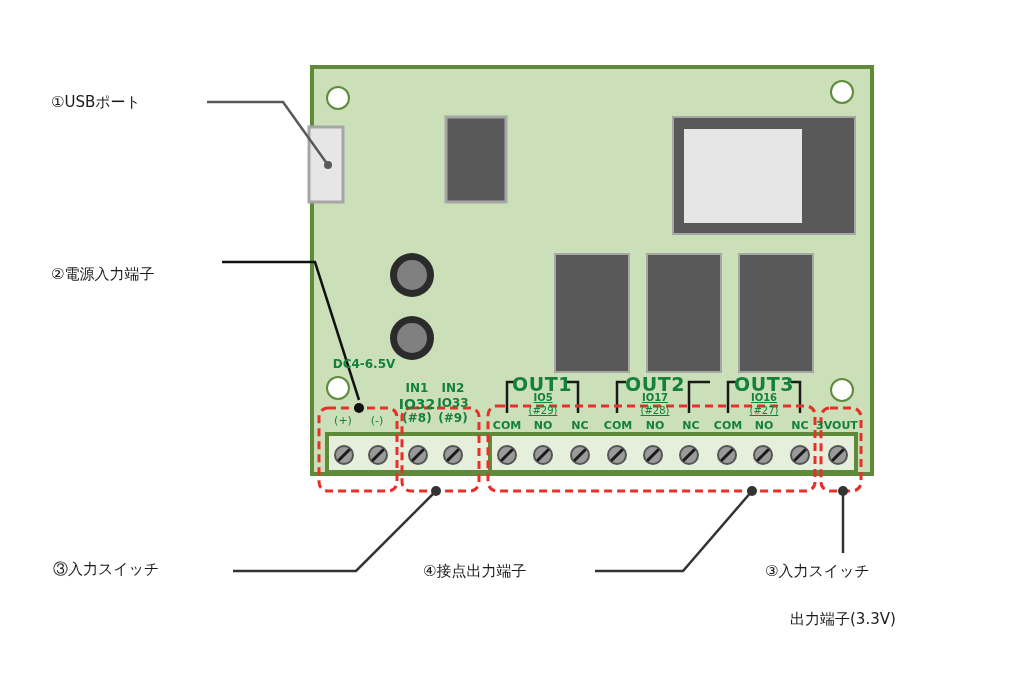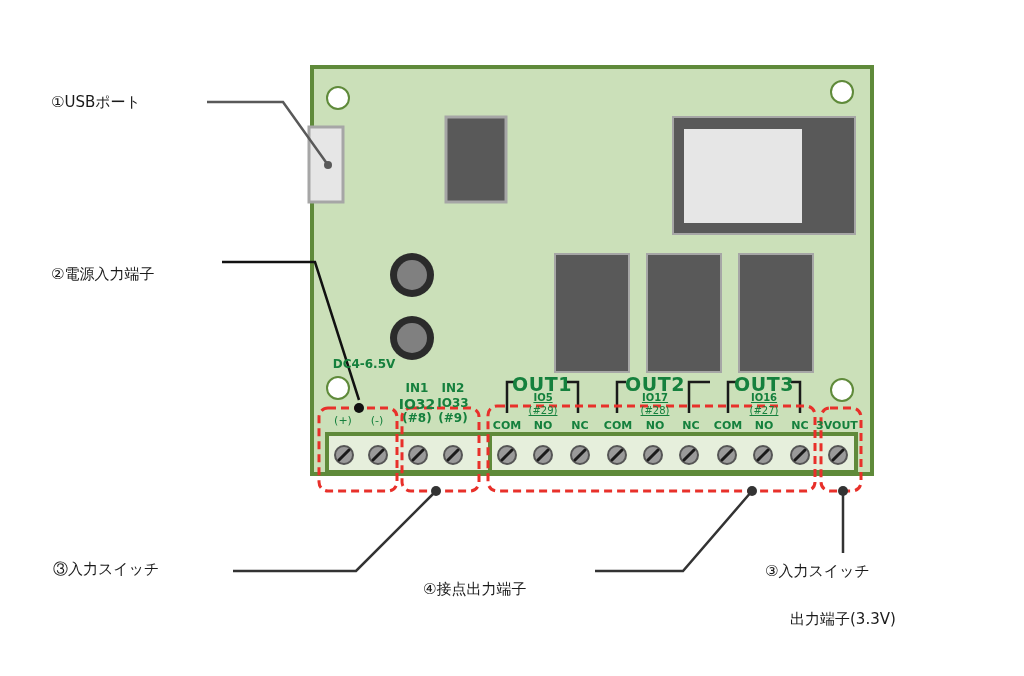--- a/index.html
+++ b/index.html
@@ -131,7 +131,7 @@
 <div class="lbl" style="left:51px; top:91px;">①USBポート</div>
 <div class="lbl" style="left:51px; top:251px;margin-top:12px;">②電源入力端子</div>
 <div class="lbl" style="left:53px; top:560px;font-family:Liberation Mono, monospace;">③入力スイッチ</div>
-<div class="lbl" style="left:423px; top:560px;margin-top:18px;">④接点出力端子</div>
+<div class="lbl" style="left:423px; top:560px;">④接点出力端子</div>
 <div class="lbl" style="left:765px; top:560px;">③入力スイッチ</div>
 <div class="lbl" style="left:790px; top:608px;">出力端子(3.3V)</div>
 

